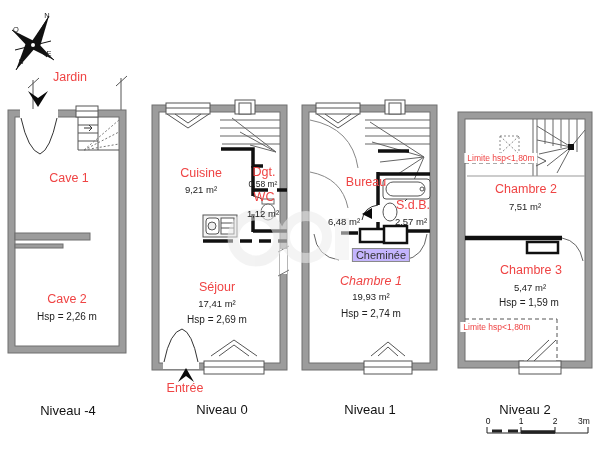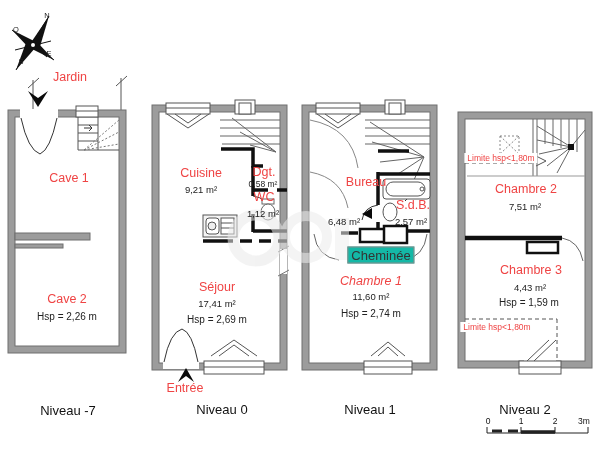--- a/index.html
+++ b/index.html
@@ -12,7 +12,7 @@
   .hsp{font-size:10px;color:#222;}
   .cap{font-size:13px;color:#111;}
   .small{font-size:8.5px;background:#fff;padding:0 3px;}
-  .chem{font-size:13px;border:1px solid #8a8a8a;background:#14b8a6;padding:0 3px;color:#333;}
+  .chem{font-size:11px;border:1px solid #8a8a8a;background:#c4b5fd;padding:0 3px;color:#333;}
   .cmp{font-size:7.5px;color:#222;}
   .scl{font-size:8.5px;color:#111;}
   .jardin{font-size:12.5px;}

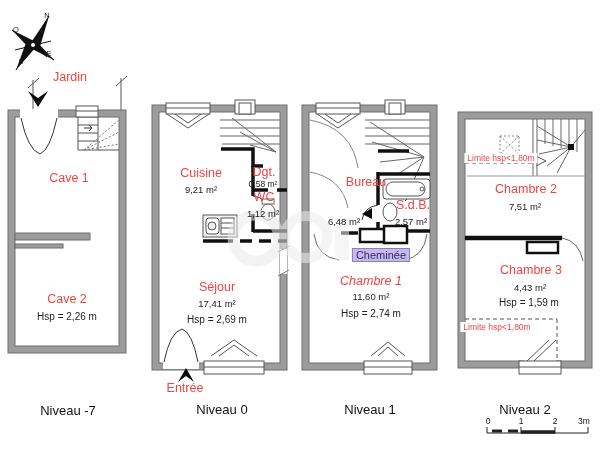--- a/index.html
+++ b/index.html
@@ -331,7 +331,7 @@
   <div class="lbl room" style="left:526px;top:189px;">Chambre 2</div>
   <div class="lbl area" style="left:525px;top:206px;">7,51 m²</div>
   <div class="lbl room" style="left:531px;top:270px;">Chambre 3</div>
-  <div class="lbl area" style="left:530px;top:287px;">4,43 m²</div>
+  <div class="lbl area" style="left:530px;top:287px;">5,47 m²</div>
   <div class="lbl hsp" style="left:529px;top:302px;">Hsp = 1,59 m</div>
   <div class="lbl small" style="left:497px;top:327px;">Limite hsp&lt;1,80m</div>
   <div class="lbl cap" style="left:525px;top:409px;">Niveau 2</div>

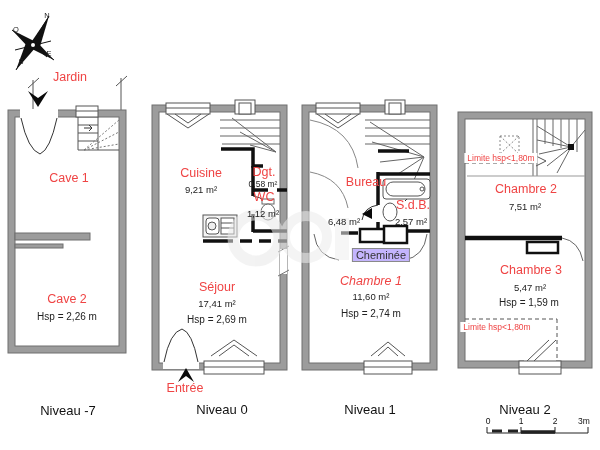--- a/index.html
+++ b/index.html
@@ -323,7 +323,7 @@
   <div class="lbl area" style="left:411px;top:221px;">2,57 m²</div>
   <div class="lbl chem" style="left:381px;top:255px;">Cheminée</div>
   <div class="lbl room" style="left:371px;top:281px;font-style:italic;">Chambre 1</div>
-  <div class="lbl area" style="left:371px;top:296px;">11,60 m²</div>
+  <div class="lbl area" style="left:371px;top:296px;">19,93 m²</div>
   <div class="lbl hsp" style="left:371px;top:313px;">Hsp = 2,74 m</div>
   <div class="lbl cap" style="left:370px;top:409px;">Niveau 1</div>
 

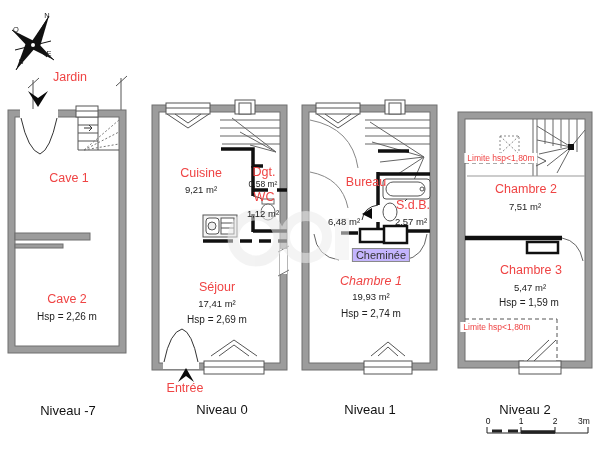--- a/index.html
+++ b/index.html
@@ -303,7 +303,7 @@
   <div class="lbl room" style="left:69px;top:178px;">Cave 1</div>
   <div class="lbl room" style="left:67px;top:299px;">Cave 2</div>
   <div class="lbl hsp" style="left:67px;top:316px;">Hsp = 2,26 m</div>
-  <div class="lbl cap" style="left:68px;top:410px;">Niveau -7</div>
+  <div class="lbl cap" style="left:68px;top:410px;">Niveau -4</div>
 
   <div class="lbl room" style="left:201px;top:173px;">Cuisine</div>
   <div class="lbl area" style="left:201px;top:189px;">9,21 m²</div>

